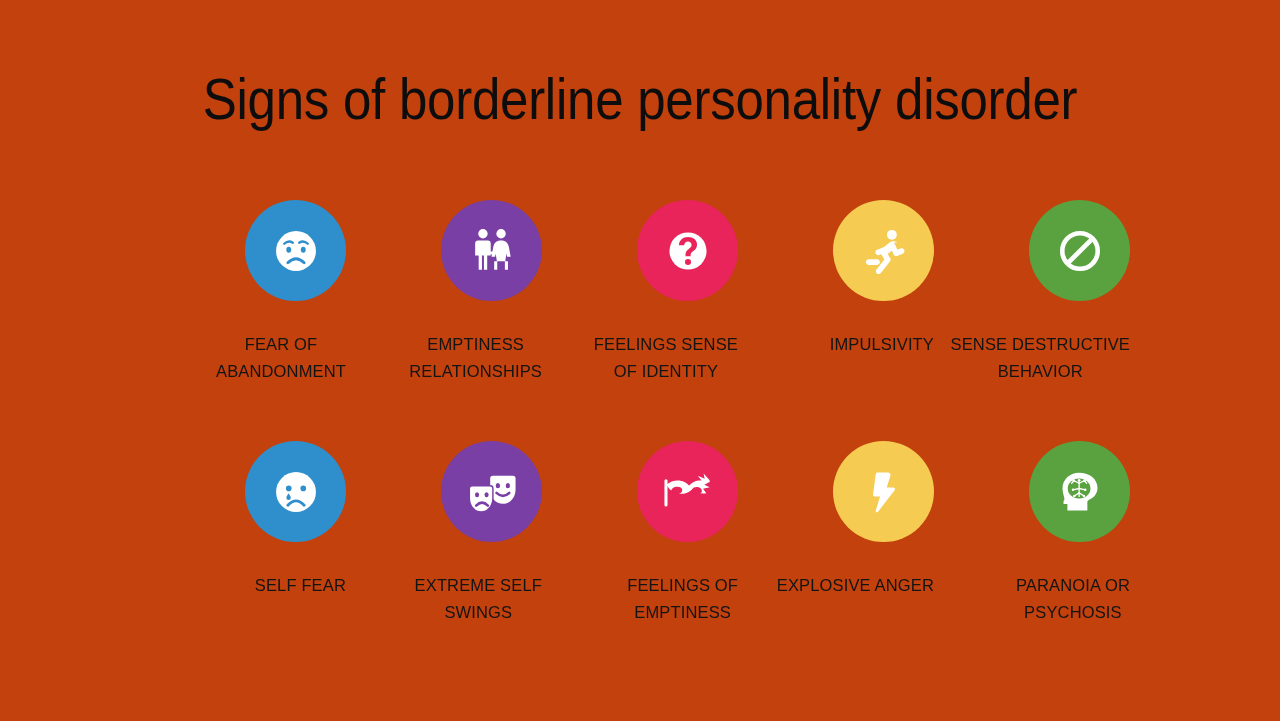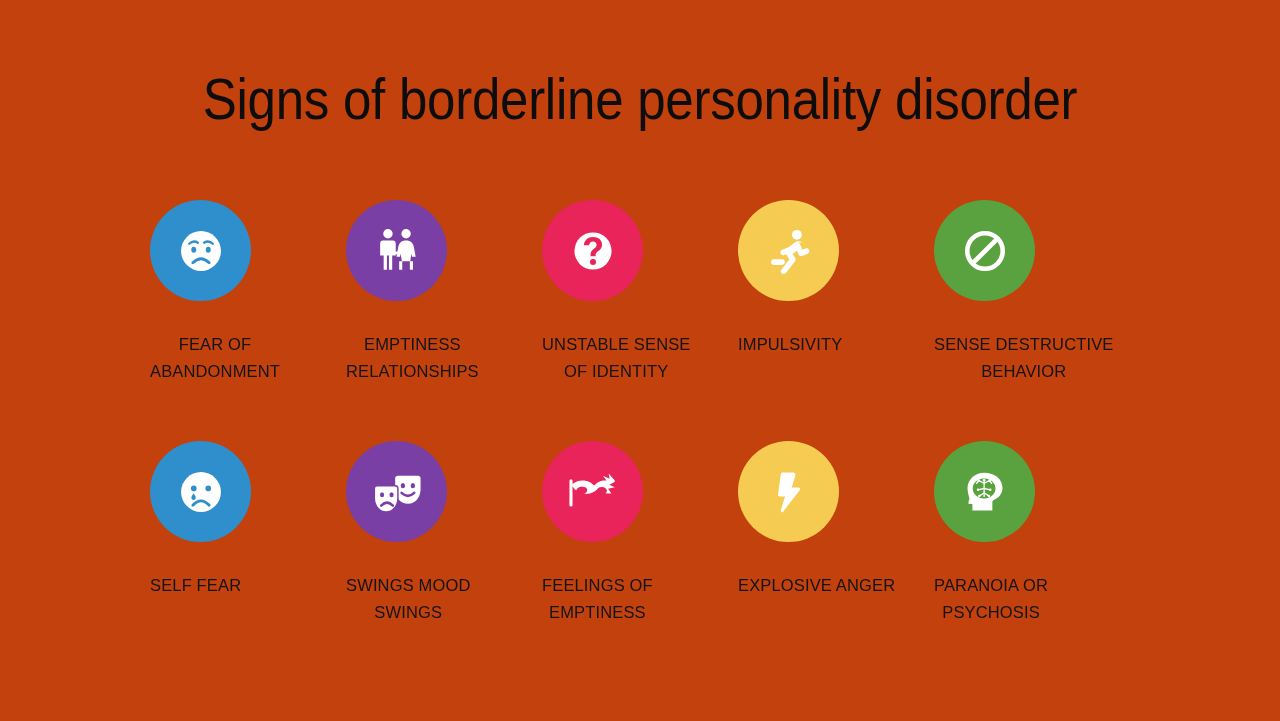--- a/index.html
+++ b/index.html
@@ -59,7 +59,7 @@
     width: 196px;
     display: flex;
     flex-direction: column;
-    align-items: flex-start;
+    align-items: flex-end;
   }
 
   .circle {

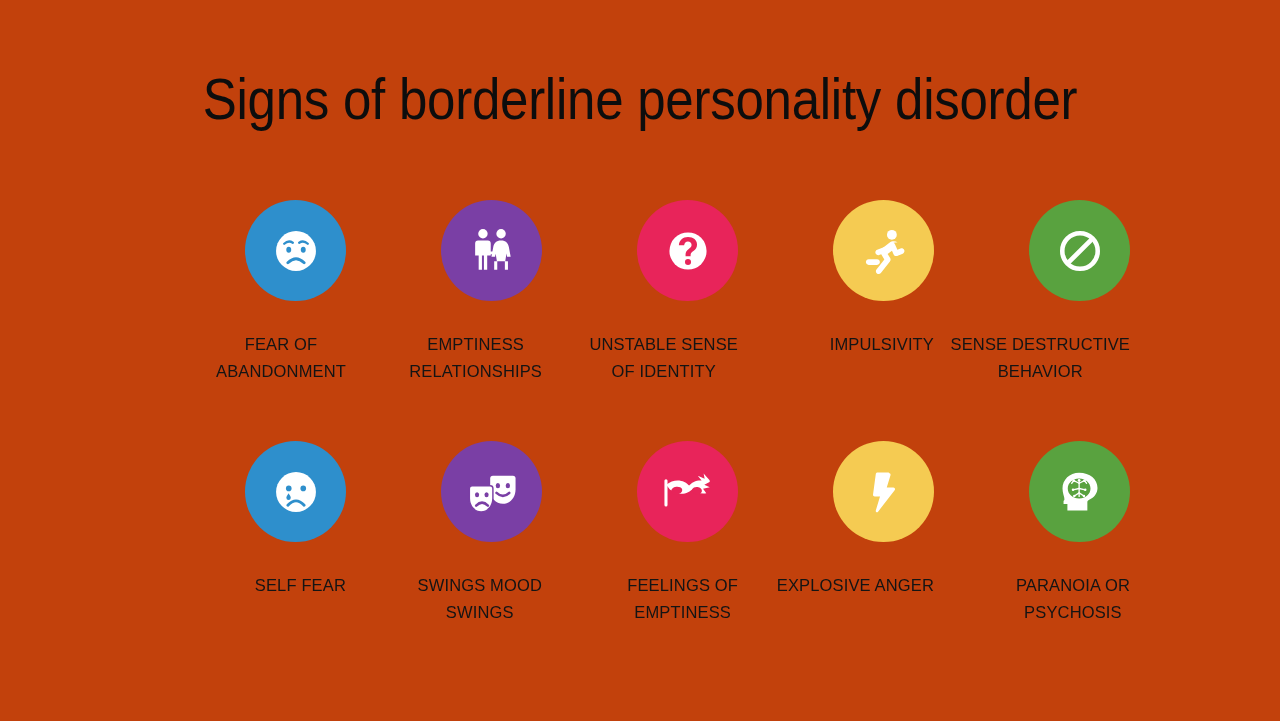--- a/index.html
+++ b/index.html
@@ -142,7 +142,7 @@
             </svg>
           </span>
         </div>
-        <div class="label">UNSTABLE SENSE
+        <div class="label">FEELINGS SENSE
 OF IDENTITY</div>
       </div>
 

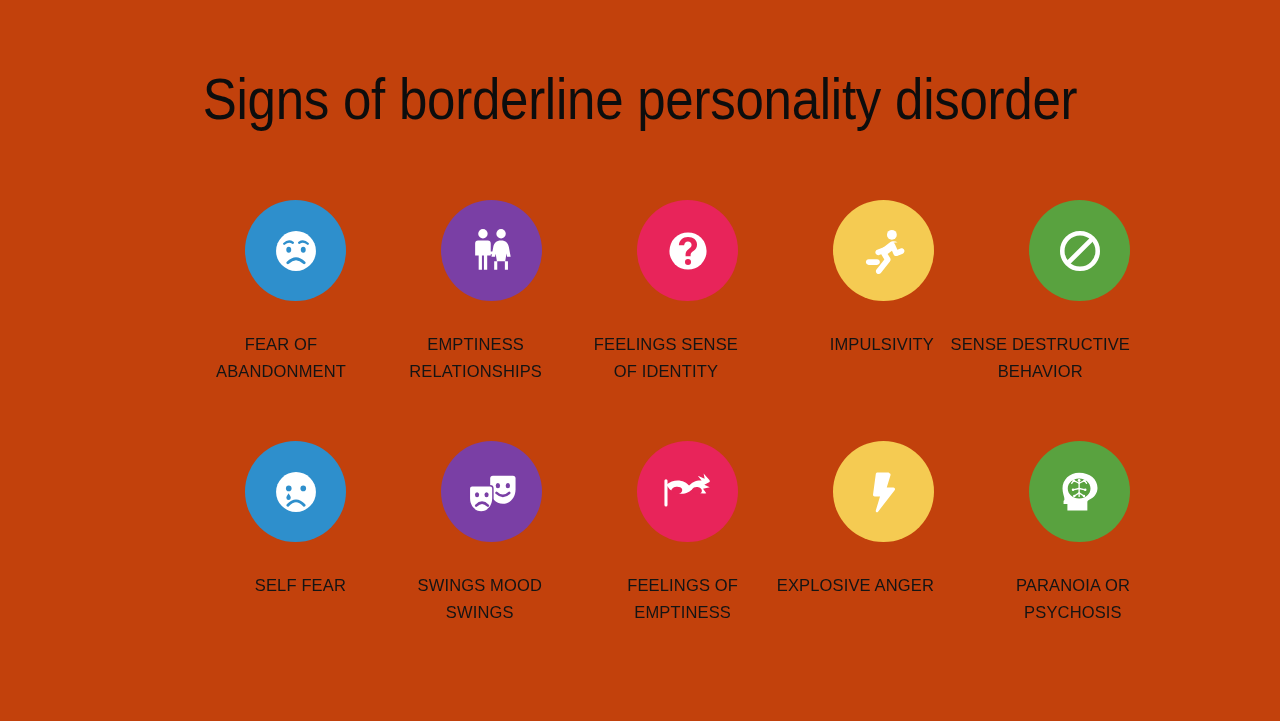--- a/index.html
+++ b/index.html
@@ -212,7 +212,7 @@
             </svg>
           </span>
         </div>
-        <div class="label">SWINGS MOOD
+        <div class="label">EXTREME SELF
 SWINGS</div>
       </div>
 

